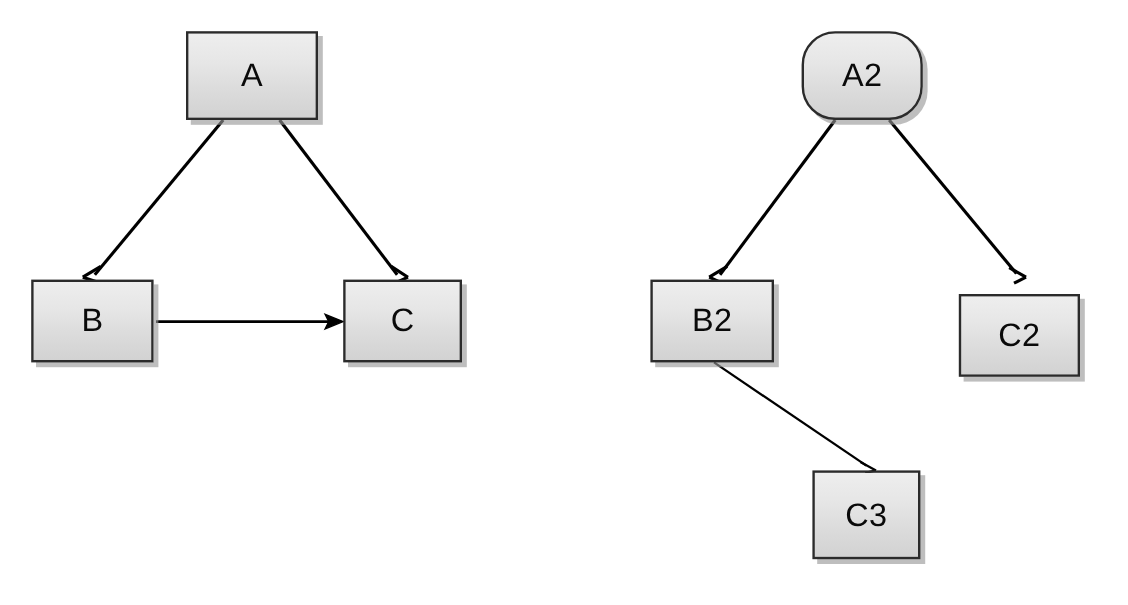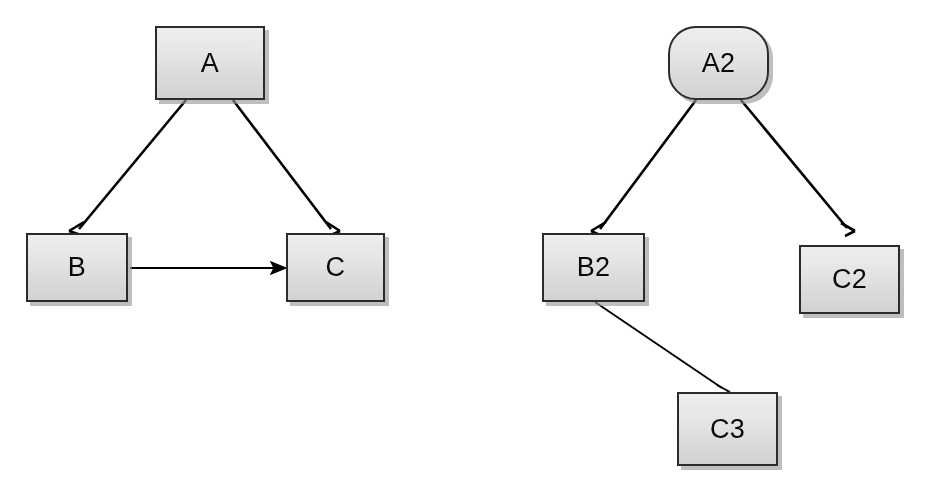--- a/index.html
+++ b/index.html
@@ -109,7 +109,7 @@
     <span class="node-label">C2</span>
   </div>
 
-  <div class="node" style="left:677px; top:392px; width:101px; height:74px;">
+  <div class="node" style="left:677px; top:392px; width:90px; height:74px;">
     <span class="node-label">C3</span>
   </div>
 

